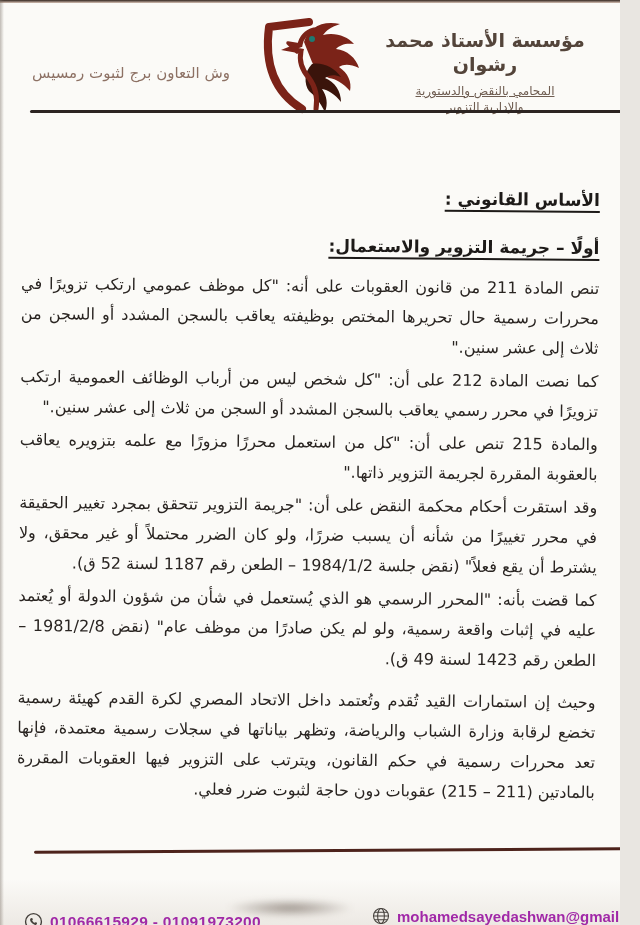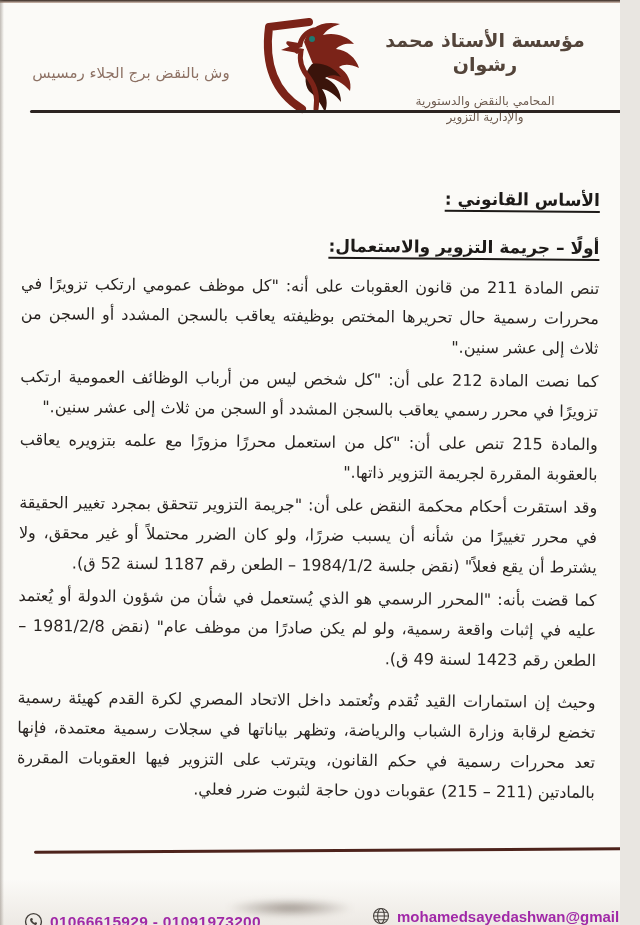--- a/index.html
+++ b/index.html
@@ -116,7 +116,7 @@
       </svg>
     </div>
 
-    <div class="address">وش بالنقض  برج الجلاء رمسيس</div>
+    <div class="address">وش التعاون  برج لثبوت رمسيس</div>
   </header>
 
   <div class="rule rule-top"></div>

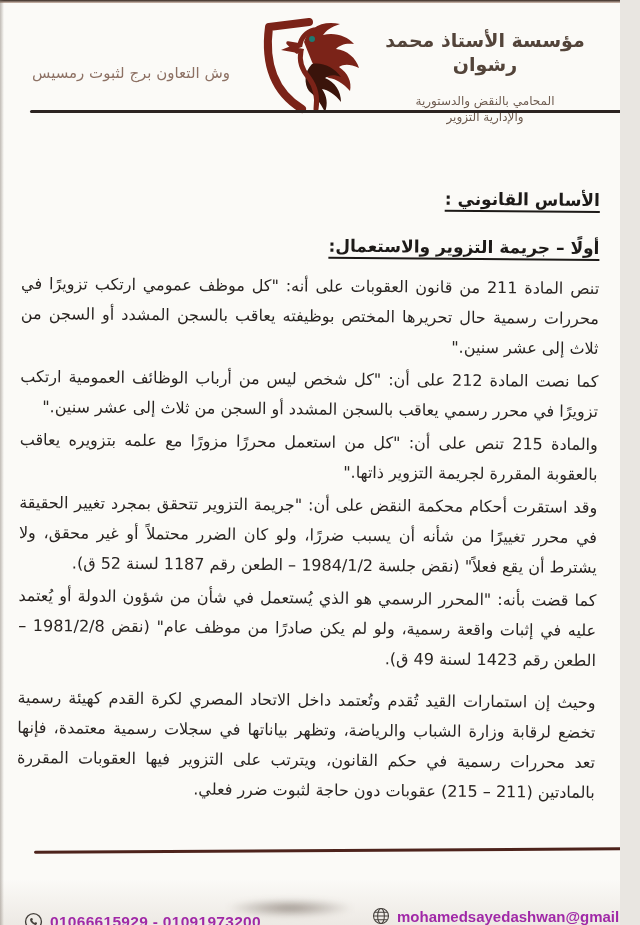--- a/index.html
+++ b/index.html
@@ -33,7 +33,7 @@
   }
   .firm-name{font-size:19px;font-weight:bold;line-height:24px;}
   .firm-sub{font-size:12px;line-height:16px;color:#6e5c50;}
-  .firm-sub.first{margin-top:17px;}
+  .firm-sub.first{margin-top:7px;text-decoration:underline;}
   .logo{position:absolute;top:12px;left:252px;width:120px;height:112px;}
   .address{
     position:absolute;top:64px;left:12px;width:238px;

